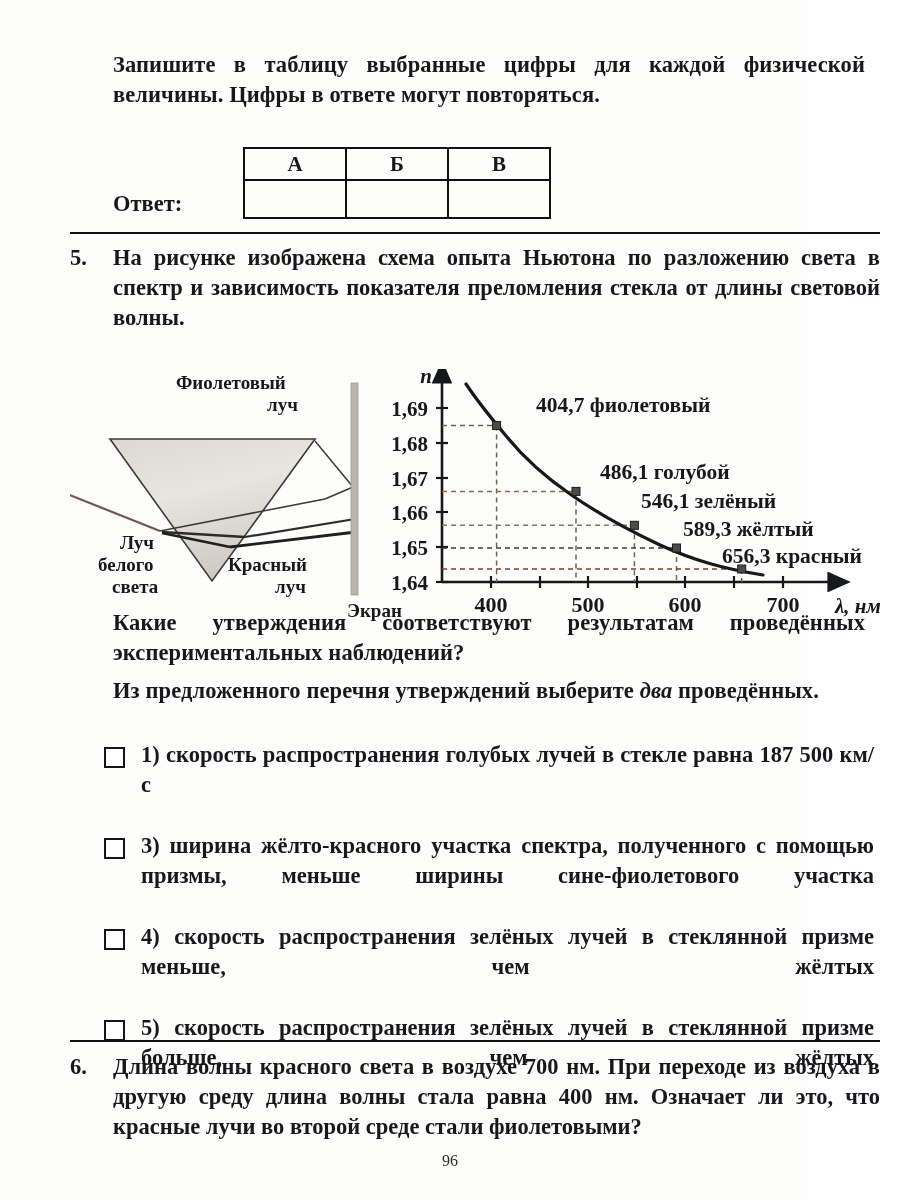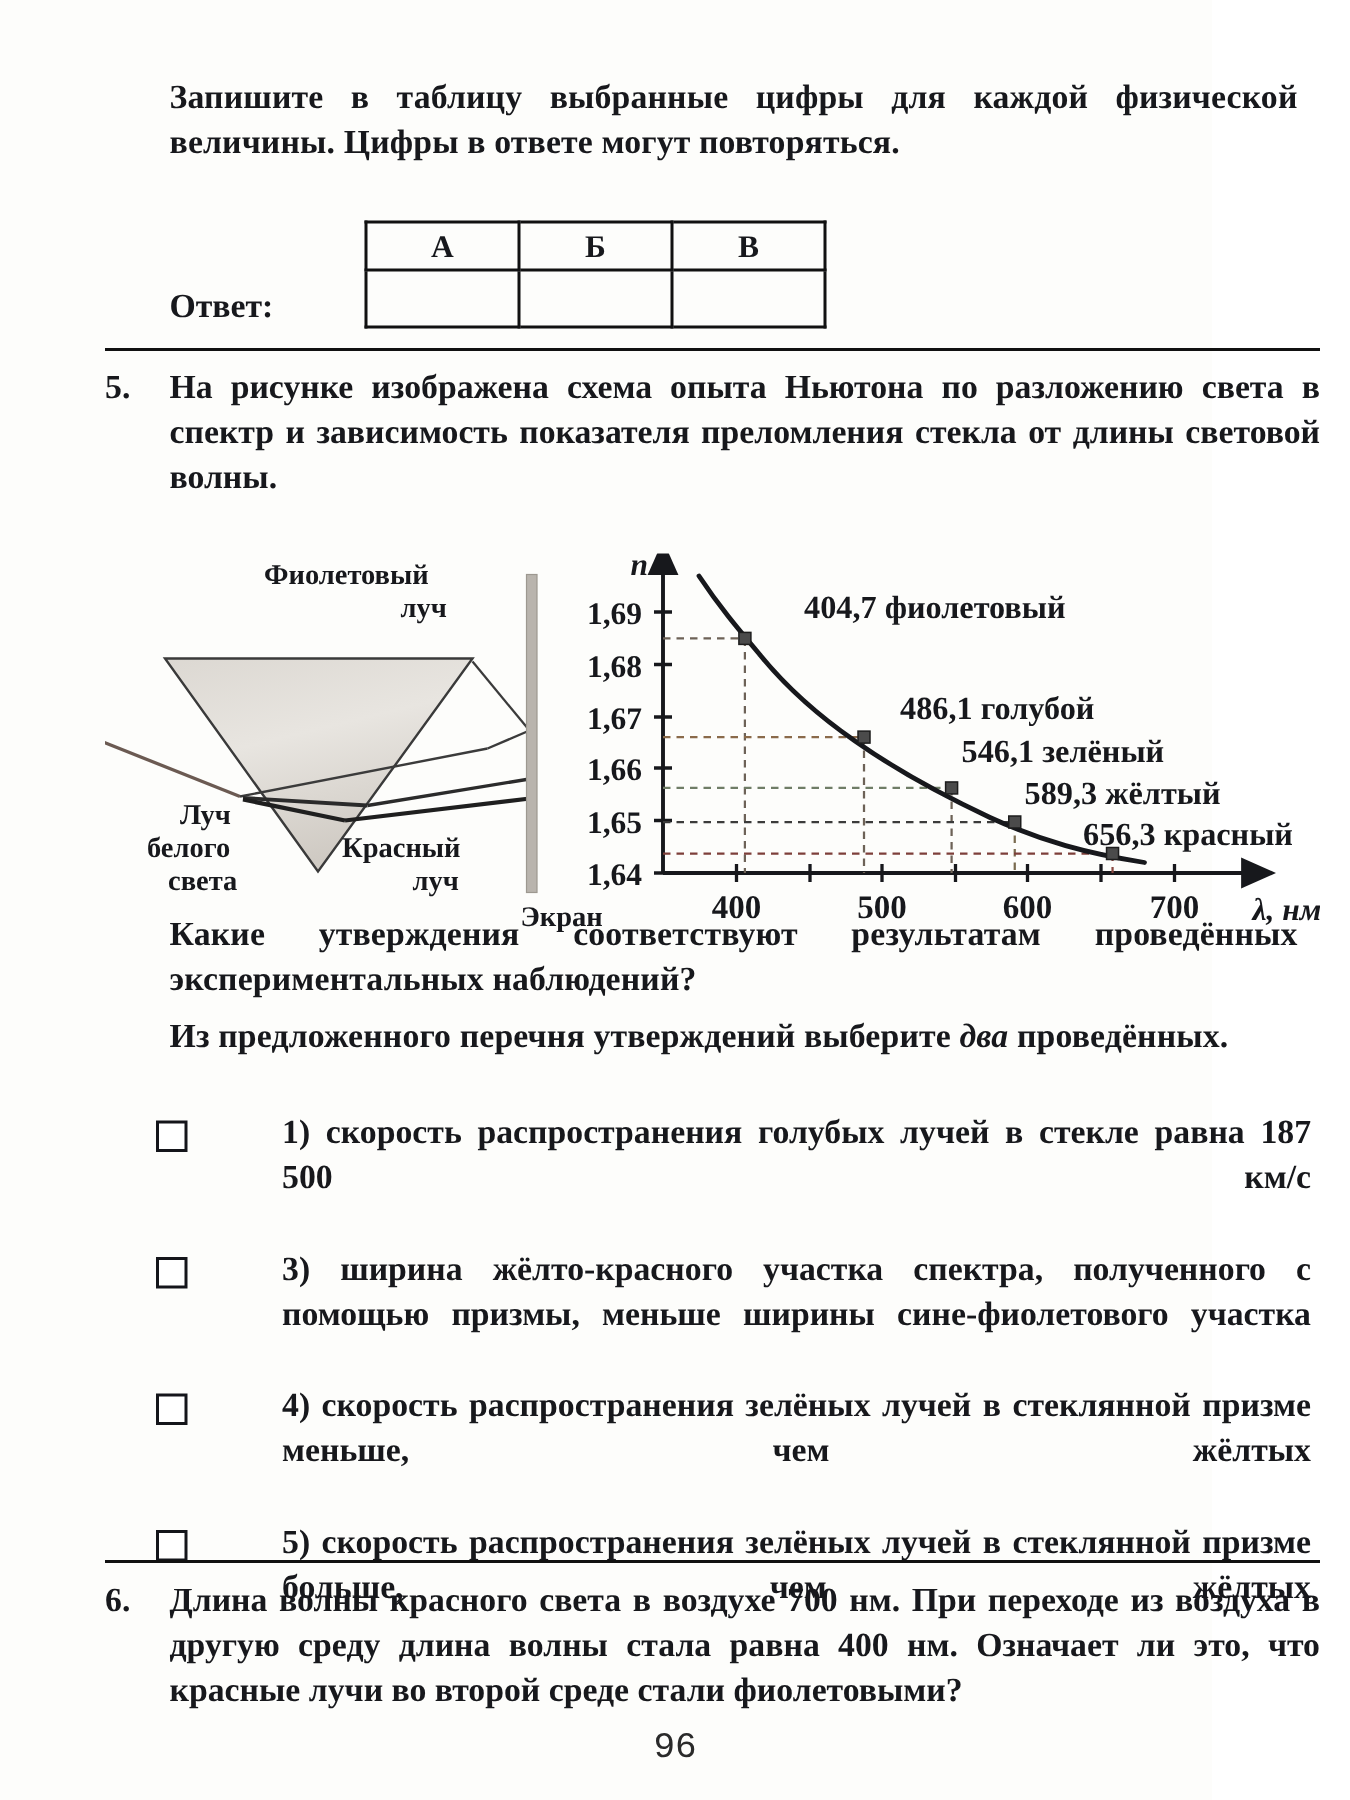--- a/index.html
+++ b/index.html
@@ -127,7 +127,6 @@
     display: flex;
     align-items: flex-start;
     margin-bottom: 1px;
-    gap: 47px;
   }
   .option .checkbox {
     flex: 0 0 auto;

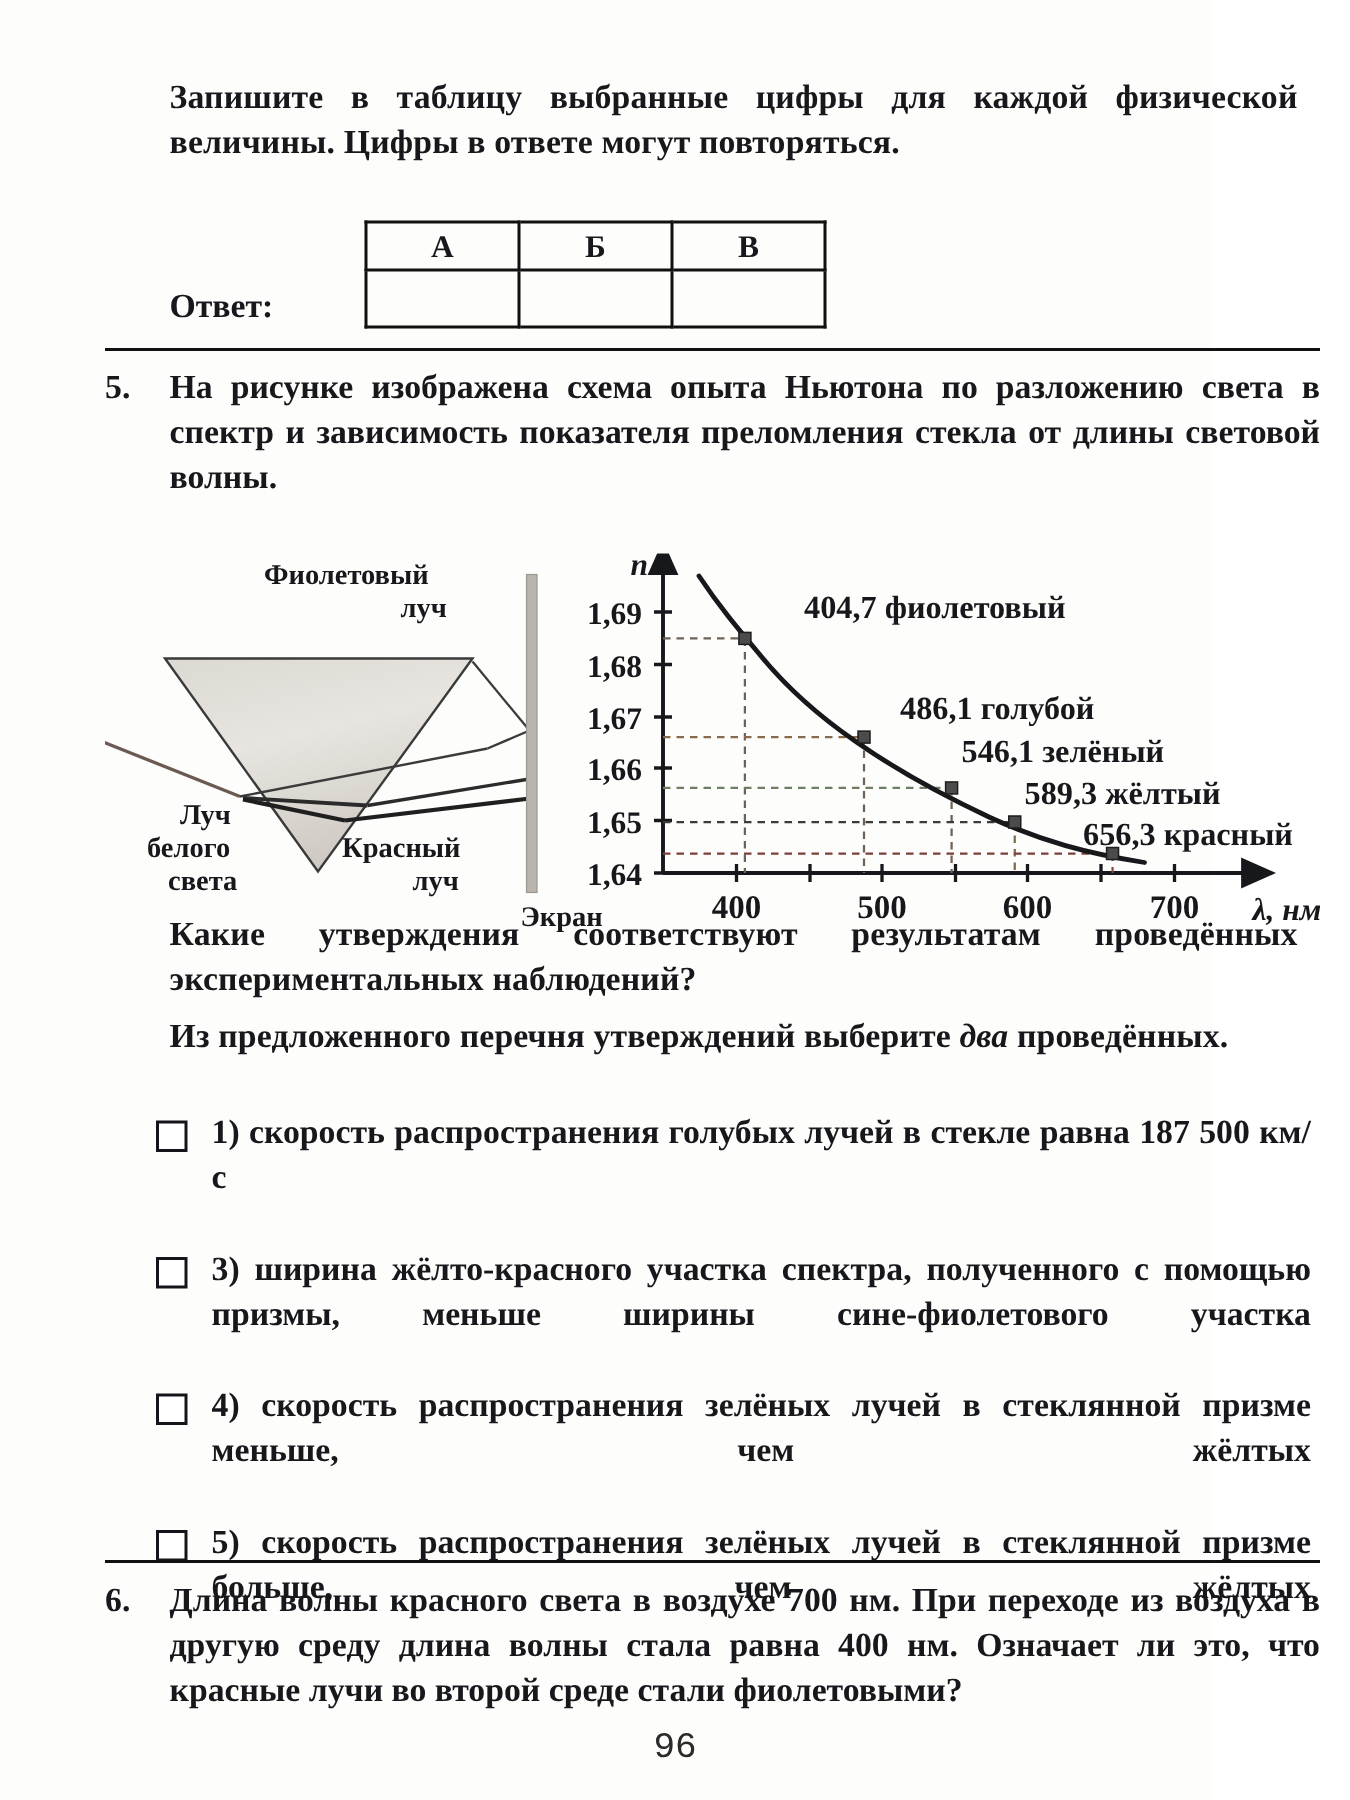--- a/index.html
+++ b/index.html
@@ -157,8 +157,8 @@
     left: 0; top: 1152px;
     width: 900px;
     text-align: center;
-    font-family: Liberation Mono, monospace;
-    font-size: 24px;
+    font-family: Liberation Serif, serif;
+    font-size: 16px;
     color: #2a2a2a;
   }
 

